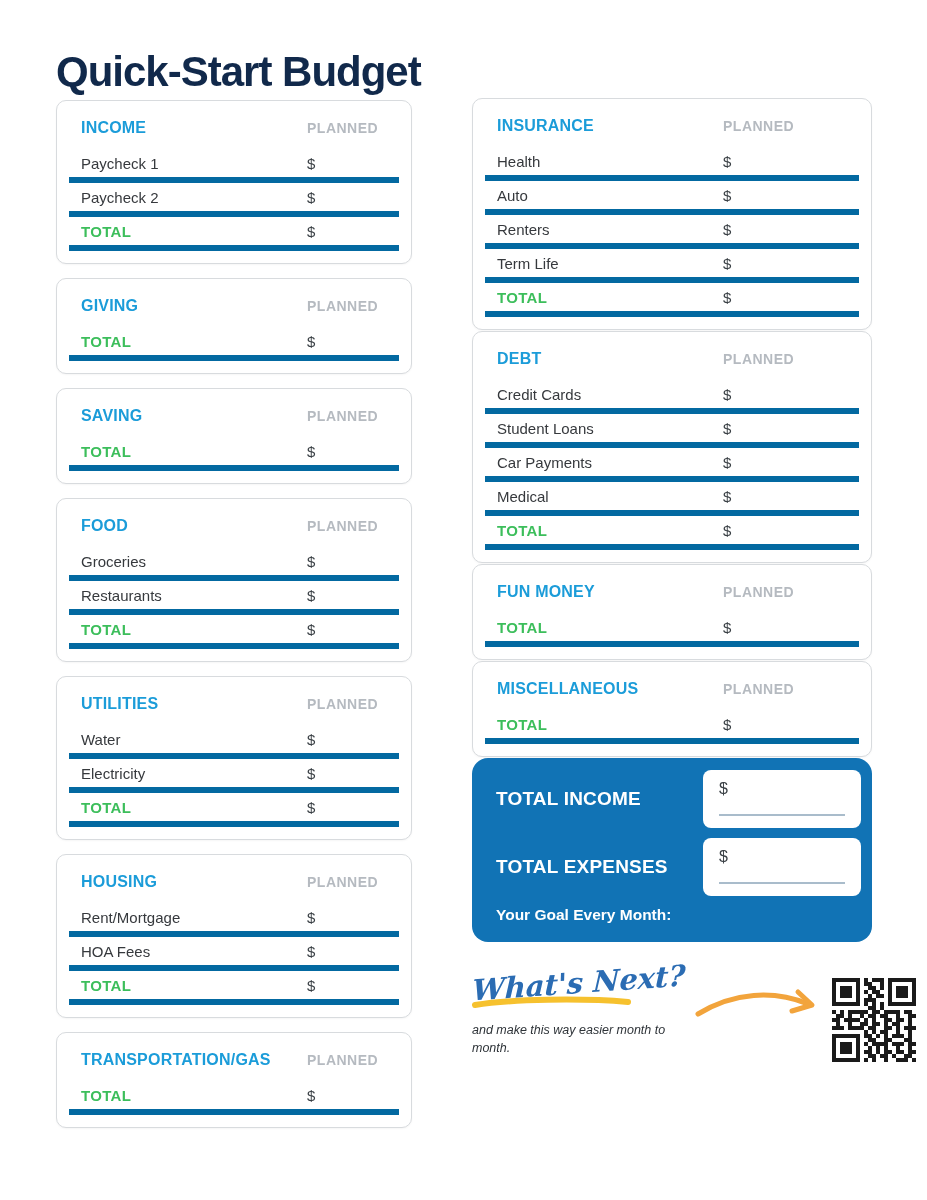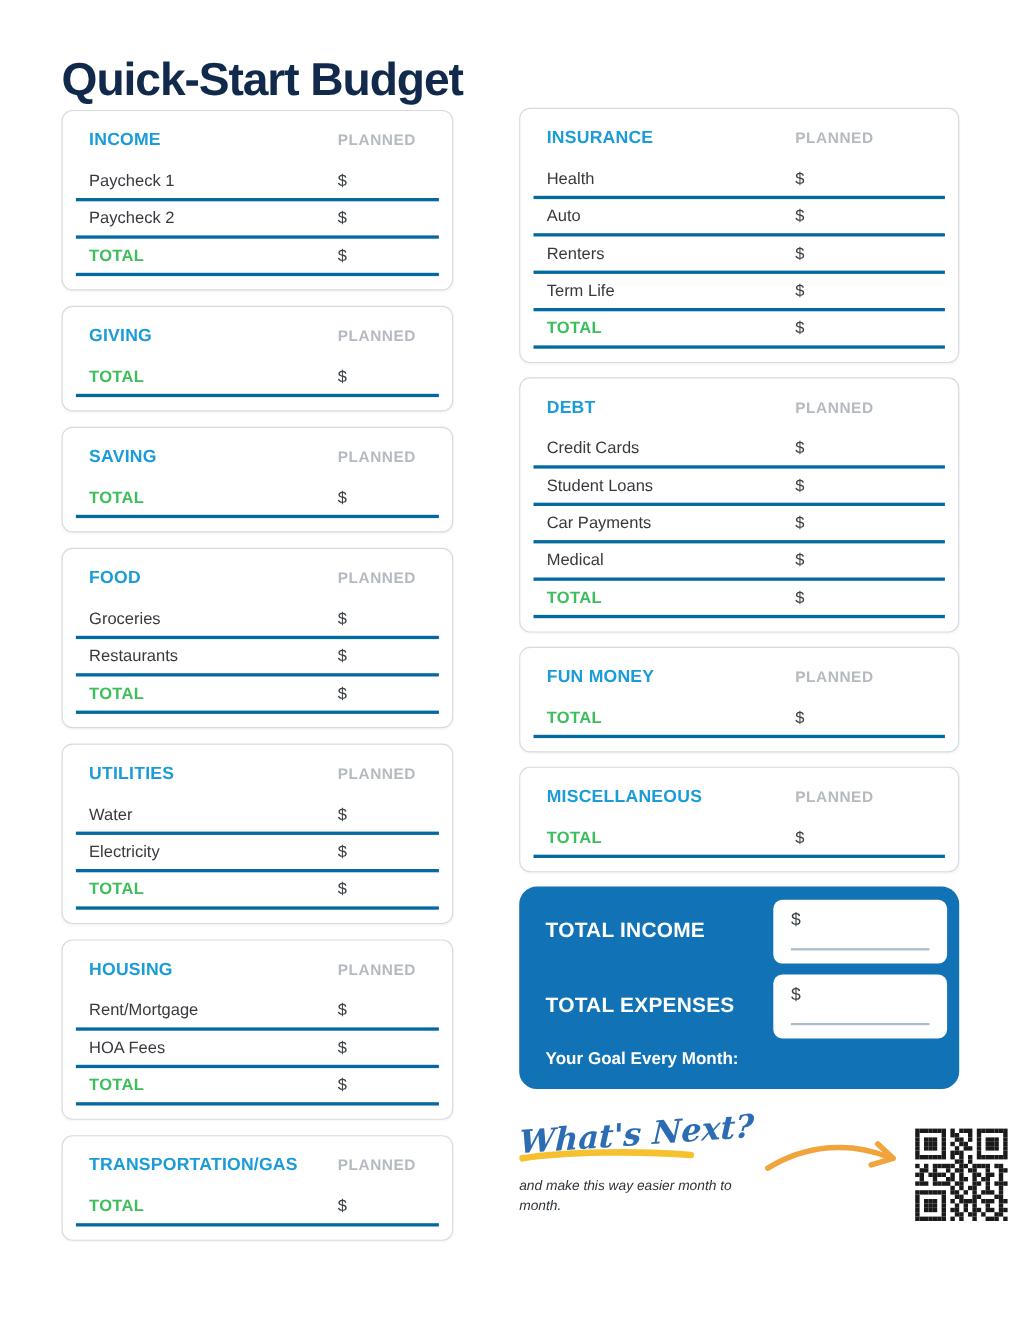--- a/index.html
+++ b/index.html
@@ -16,7 +16,7 @@
   .col-left  { left:56px;  top:100px; width:356px; }
   .col-right { left:472px; top:98px;  width:400px; }
   .col-left  .card { margin-bottom:14px; }
-  .col-right .card { margin-bottom:13px; }
+  .col-right .card { margin-bottom:1px; }
 
   .card {
     background:#fff; border:1px solid #D8DBDE; border-radius:10px;

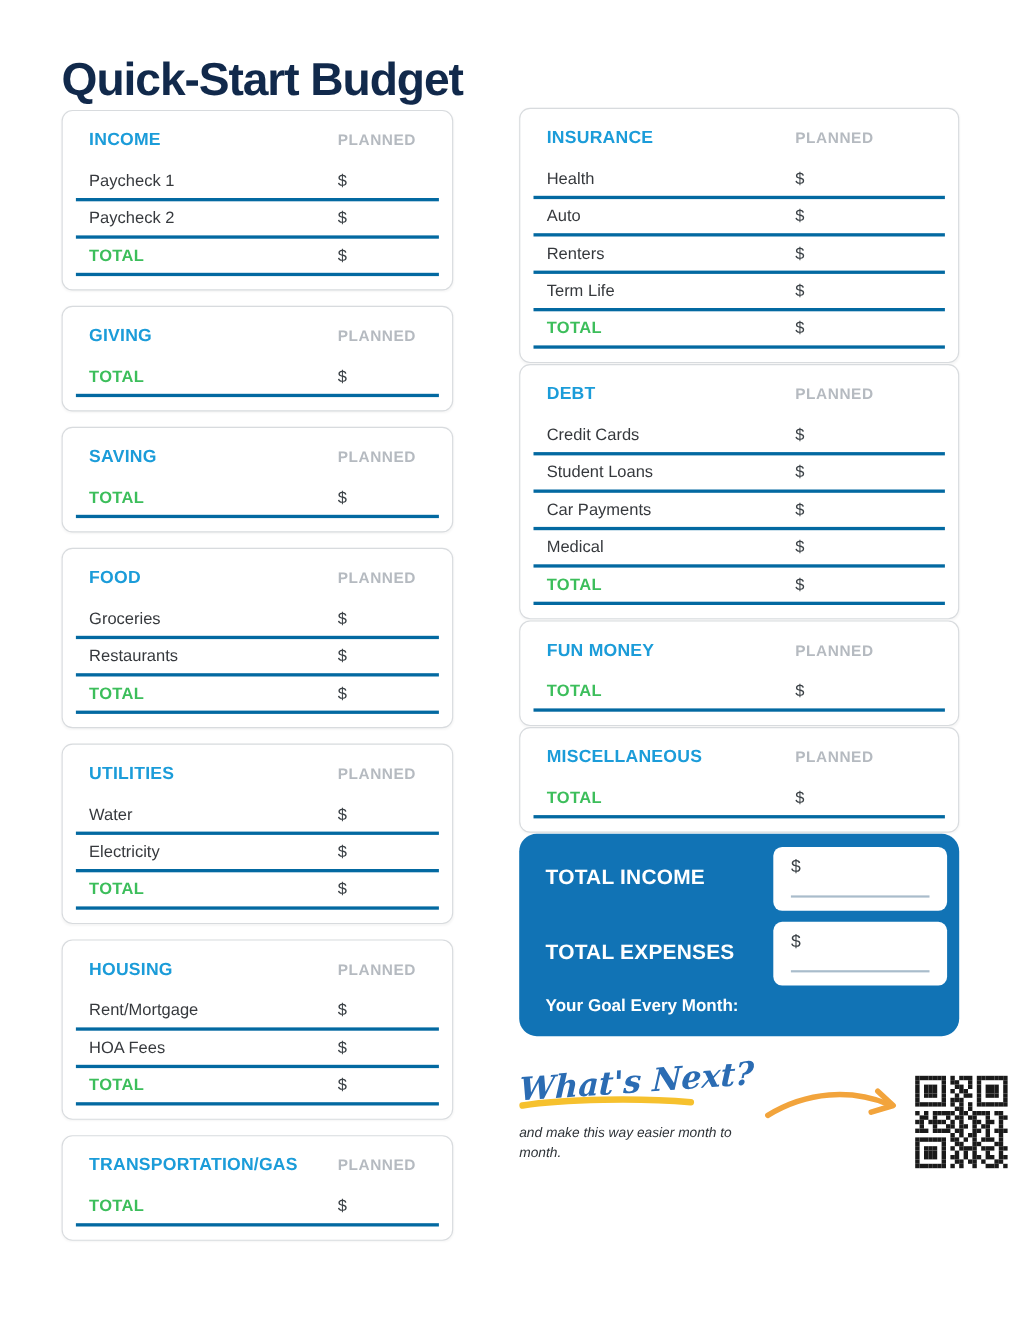--- a/index.html
+++ b/index.html
@@ -32,7 +32,7 @@
   .card-body  { margin:10px 12px 0 12px; }
   .row {
     display:grid; grid-template-columns:226px 1fr; align-items:center;
-    height:34px; padding-left:12px; border-bottom:3px solid #0369a1;
+    height:34px; padding-left:12px; border-bottom:6px solid #0369a1;
   }
   .row-label { font-size:15px; color:#36393D; }
   .row-total .row-label { font-weight:700; color:#3CBE5B; letter-spacing:0.3px; }

